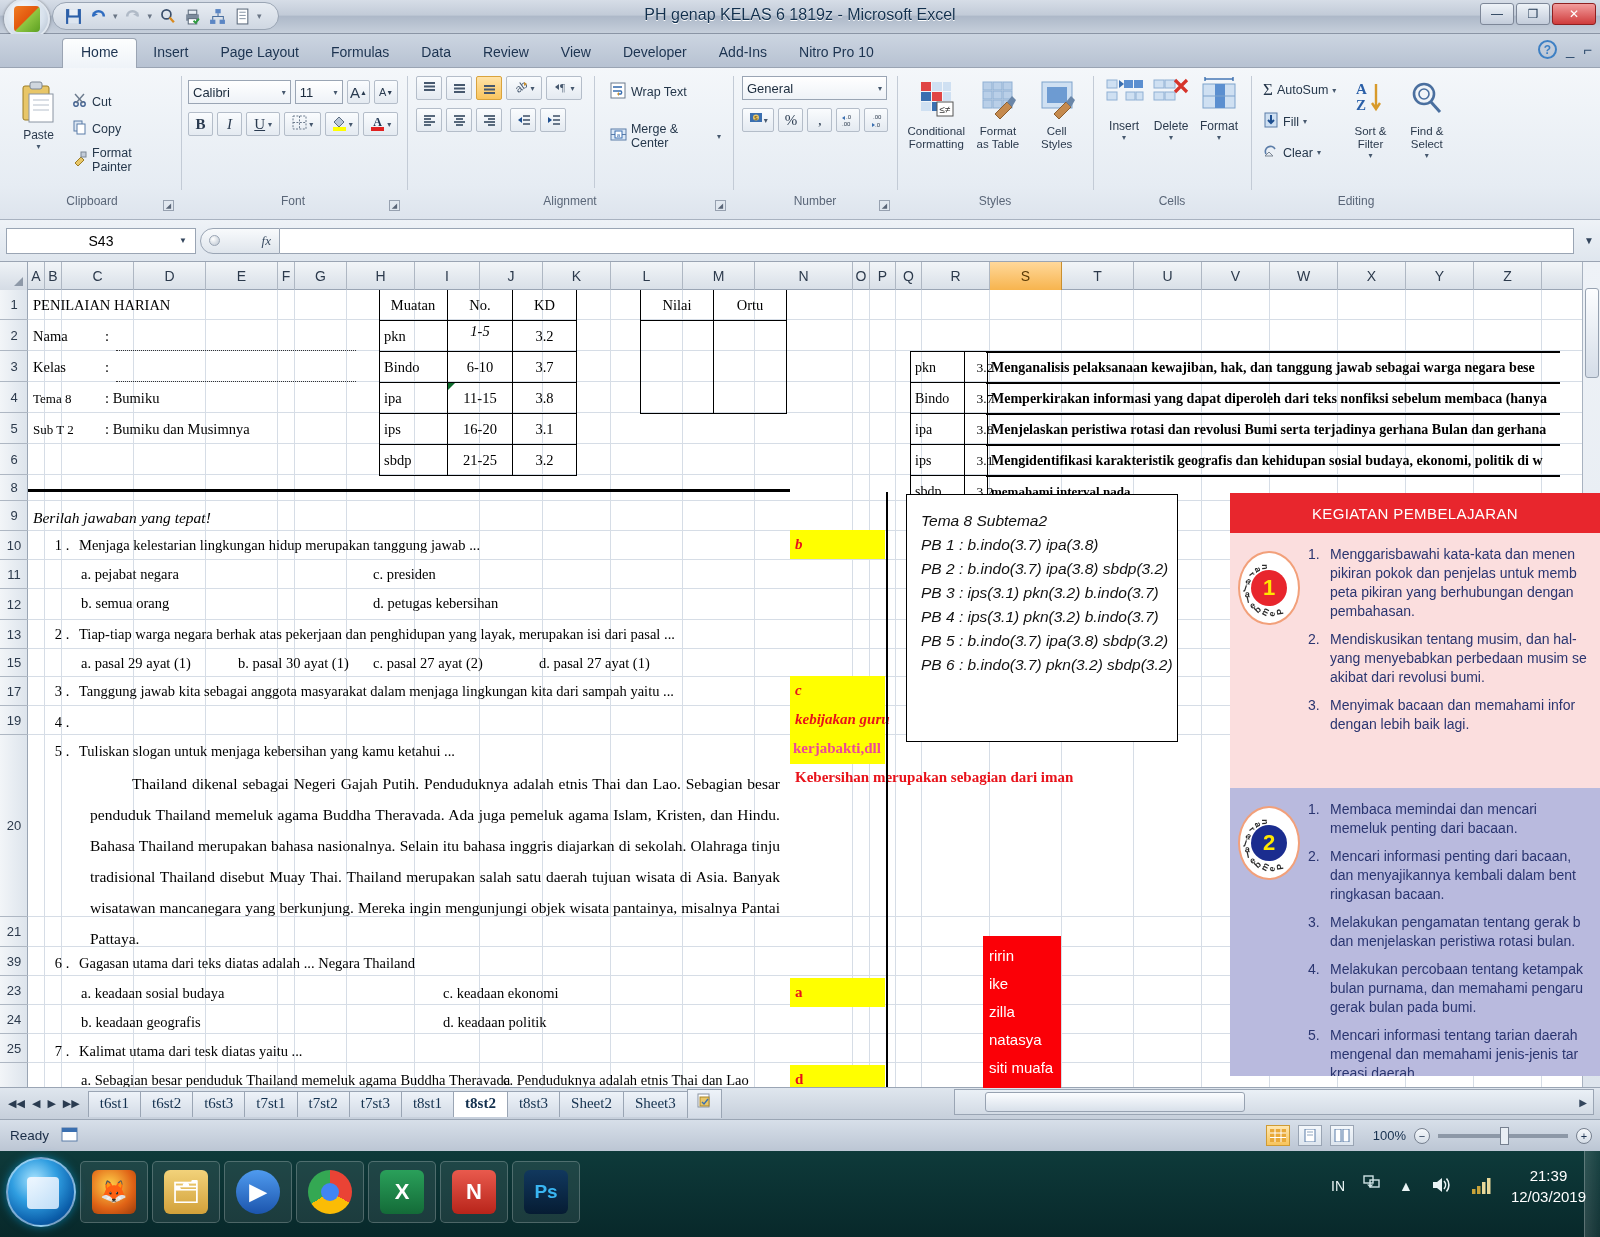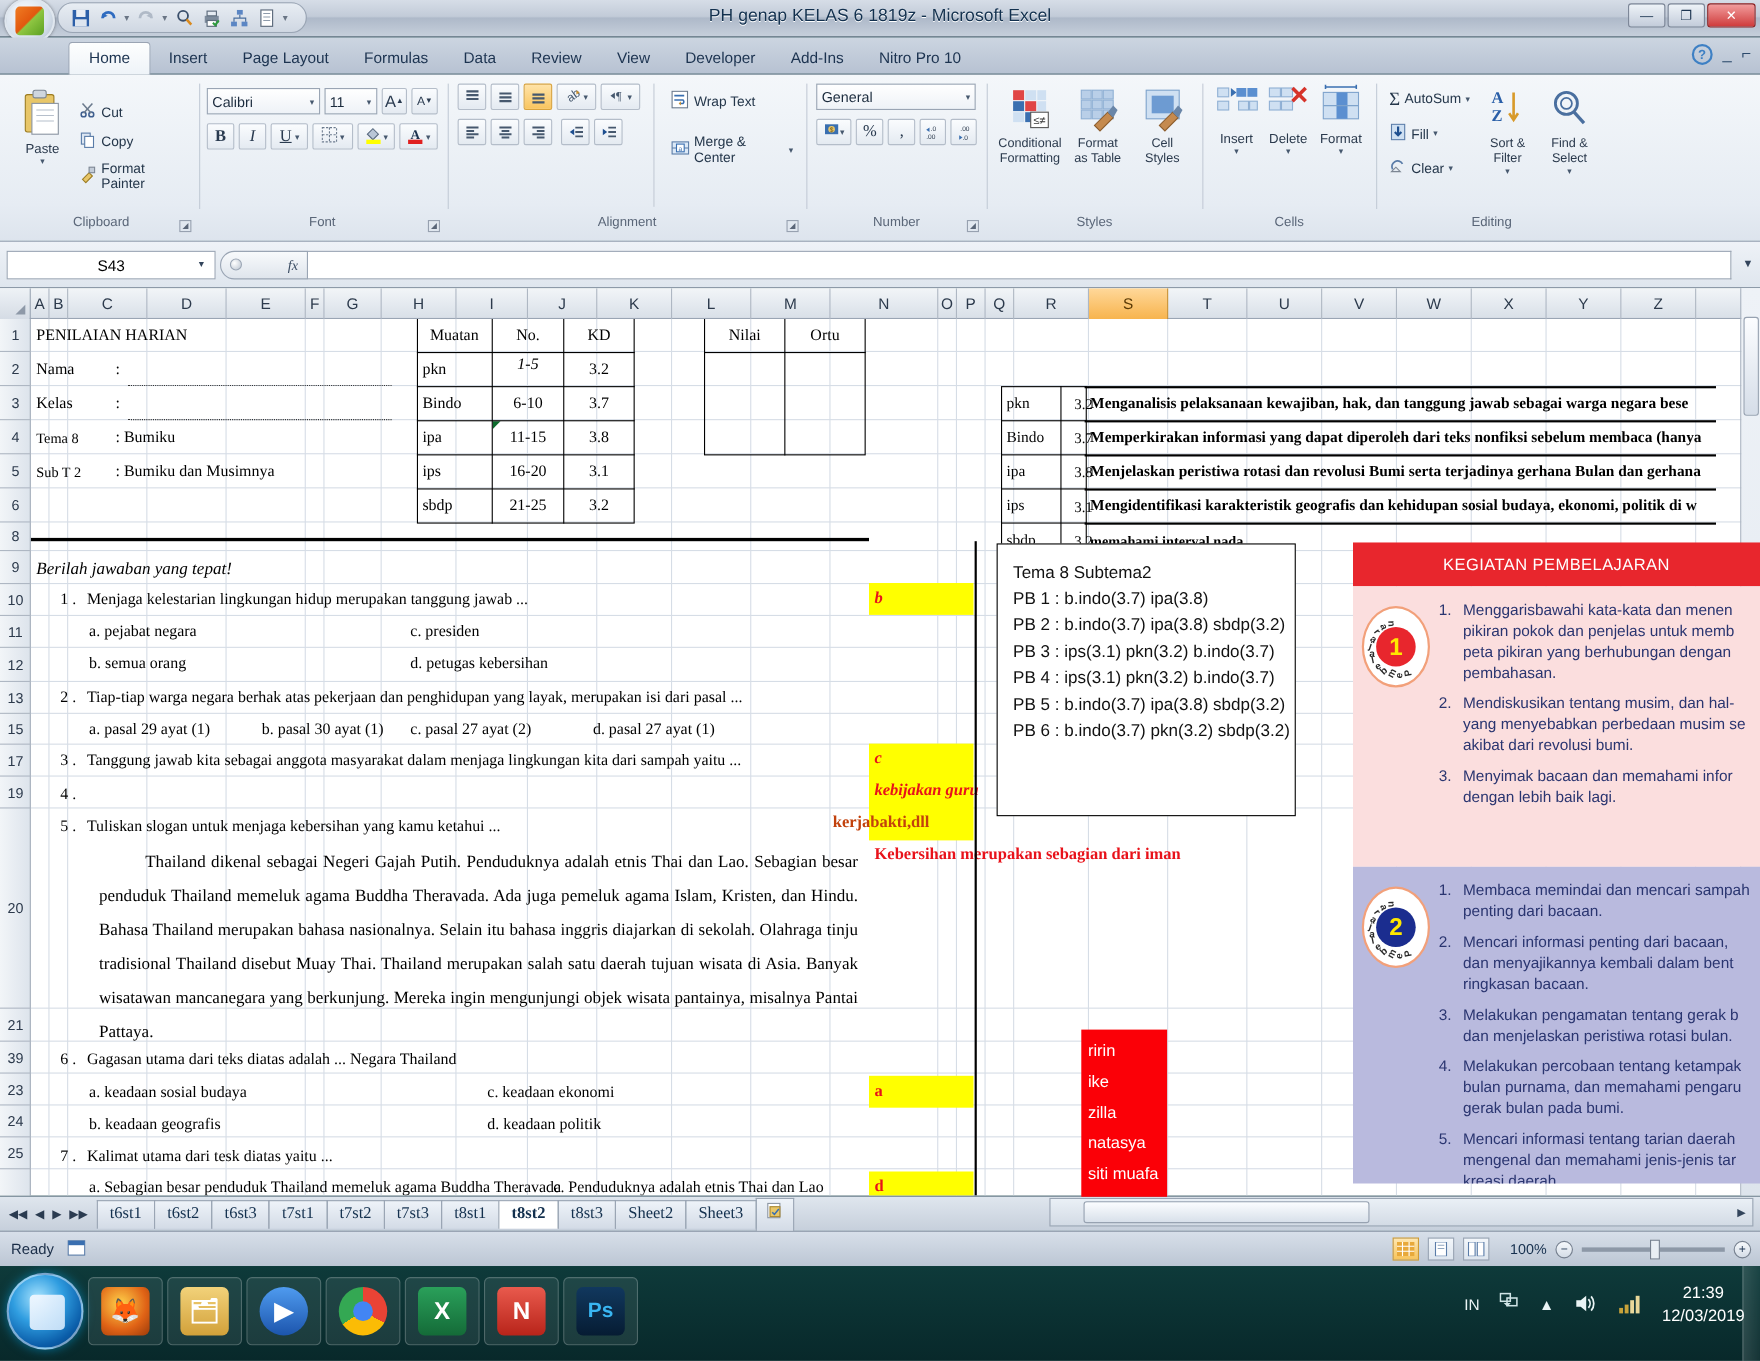--- a/index.html
+++ b/index.html
@@ -125,7 +125,7 @@
   
   #notebox { position:absolute; left:906px; top:494px; width:272px; height:248px;
      background:#fff; border:1px solid #000; padding:14px 0 0 14px; z-index:20;}
-  #notebox div { font-family:"Liberation Sans", sans-serif; font-size:15.5px; color:#111; line-height:24px; }
+  #notebox div { font-family:"Liberation Sans", sans-serif; font-size:15.5px; color:#111; line-height:24px;font-style:italic; }
   #redbox { position:absolute; left:983px; top:936px; width:78px; height:152px; background:#fb0007; z-index:15;
      padding:6px 0 0 6px; }
   #redbox div { color:#fff; font-family:"Liberation Sans",sans-serif; font-size:15px; line-height:28px;}

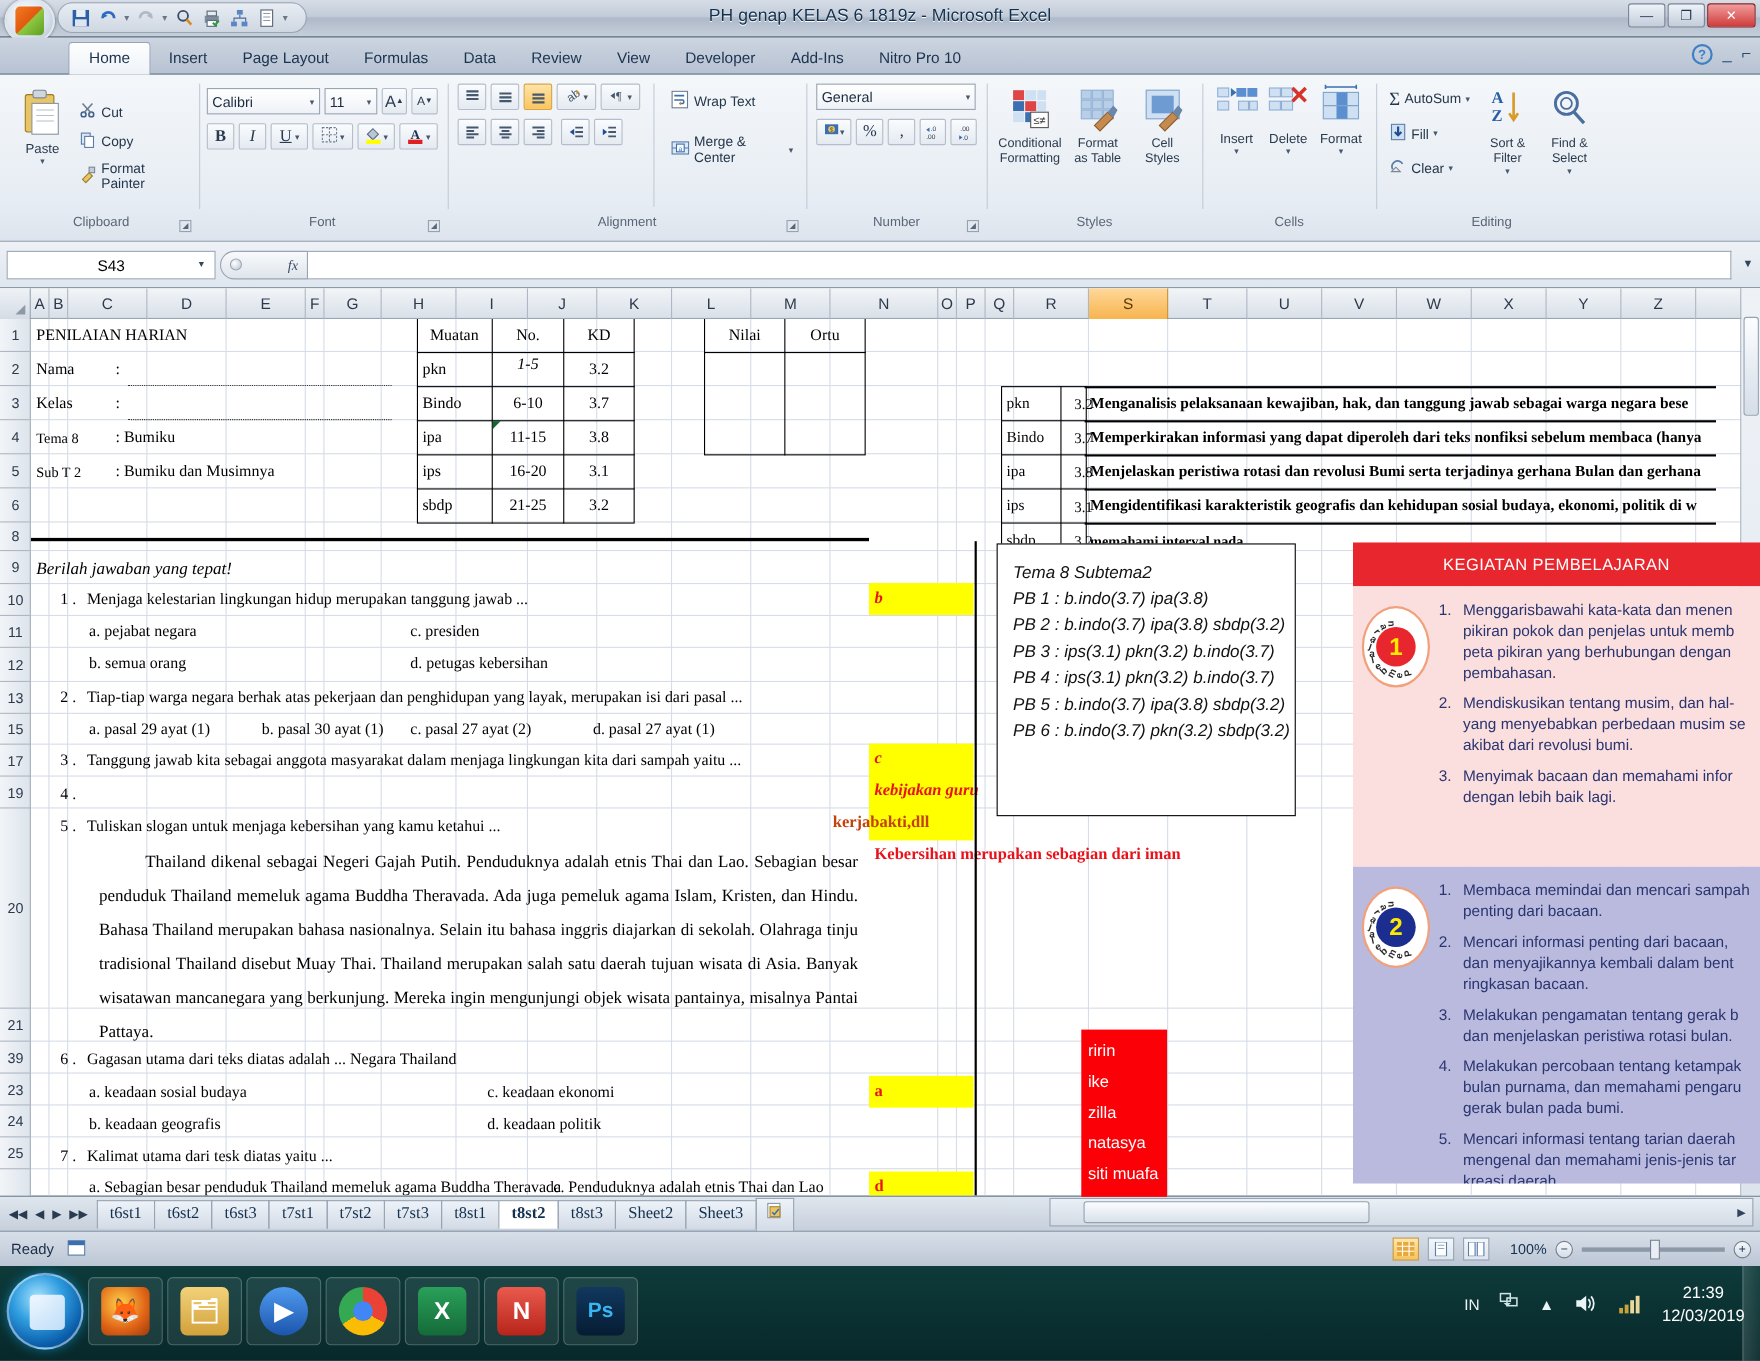--- a/index.html
+++ b/index.html
@@ -947,7 +947,7 @@
     <div style="position:absolute; left:762px; top:386px; width:95px; height:88px; background:#ffff00;"></div>
     <div class="cell" style="left:764px; top:386px; width:90px; height:29px; font-style:italic; font-weight:bold; color:#e8121a; font-size:15px;">c</div>
     <div class="cell" style="left:764px; top:415px; width:140px; height:29px; font-style:italic; font-weight:bold; color:#e8121a; font-size:15px;">kebijakan guru</div>
-    <div class="cell" style="left:726px; top:444px; width:140px; height:29px; font-weight:bold; color:#c2410c; font-size:15px;">kerjabakti,dll</div>
+    <div class="cell" style="left:762px; top:444px; width:140px; height:29px; font-weight:bold; color:#ec4899; font-size:15px;">kerjabakti,dll</div>
     <div class="cell" style="left:764px; top:473px; width:420px; height:29px; font-weight:bold; color:#e8121a; font-size:15px;">Kebersihan merupakan sebagian dari iman</div>
 
     <div style="position:absolute; left:762px; top:688px; width:95px; height:29px; background:#ffff00;"></div>

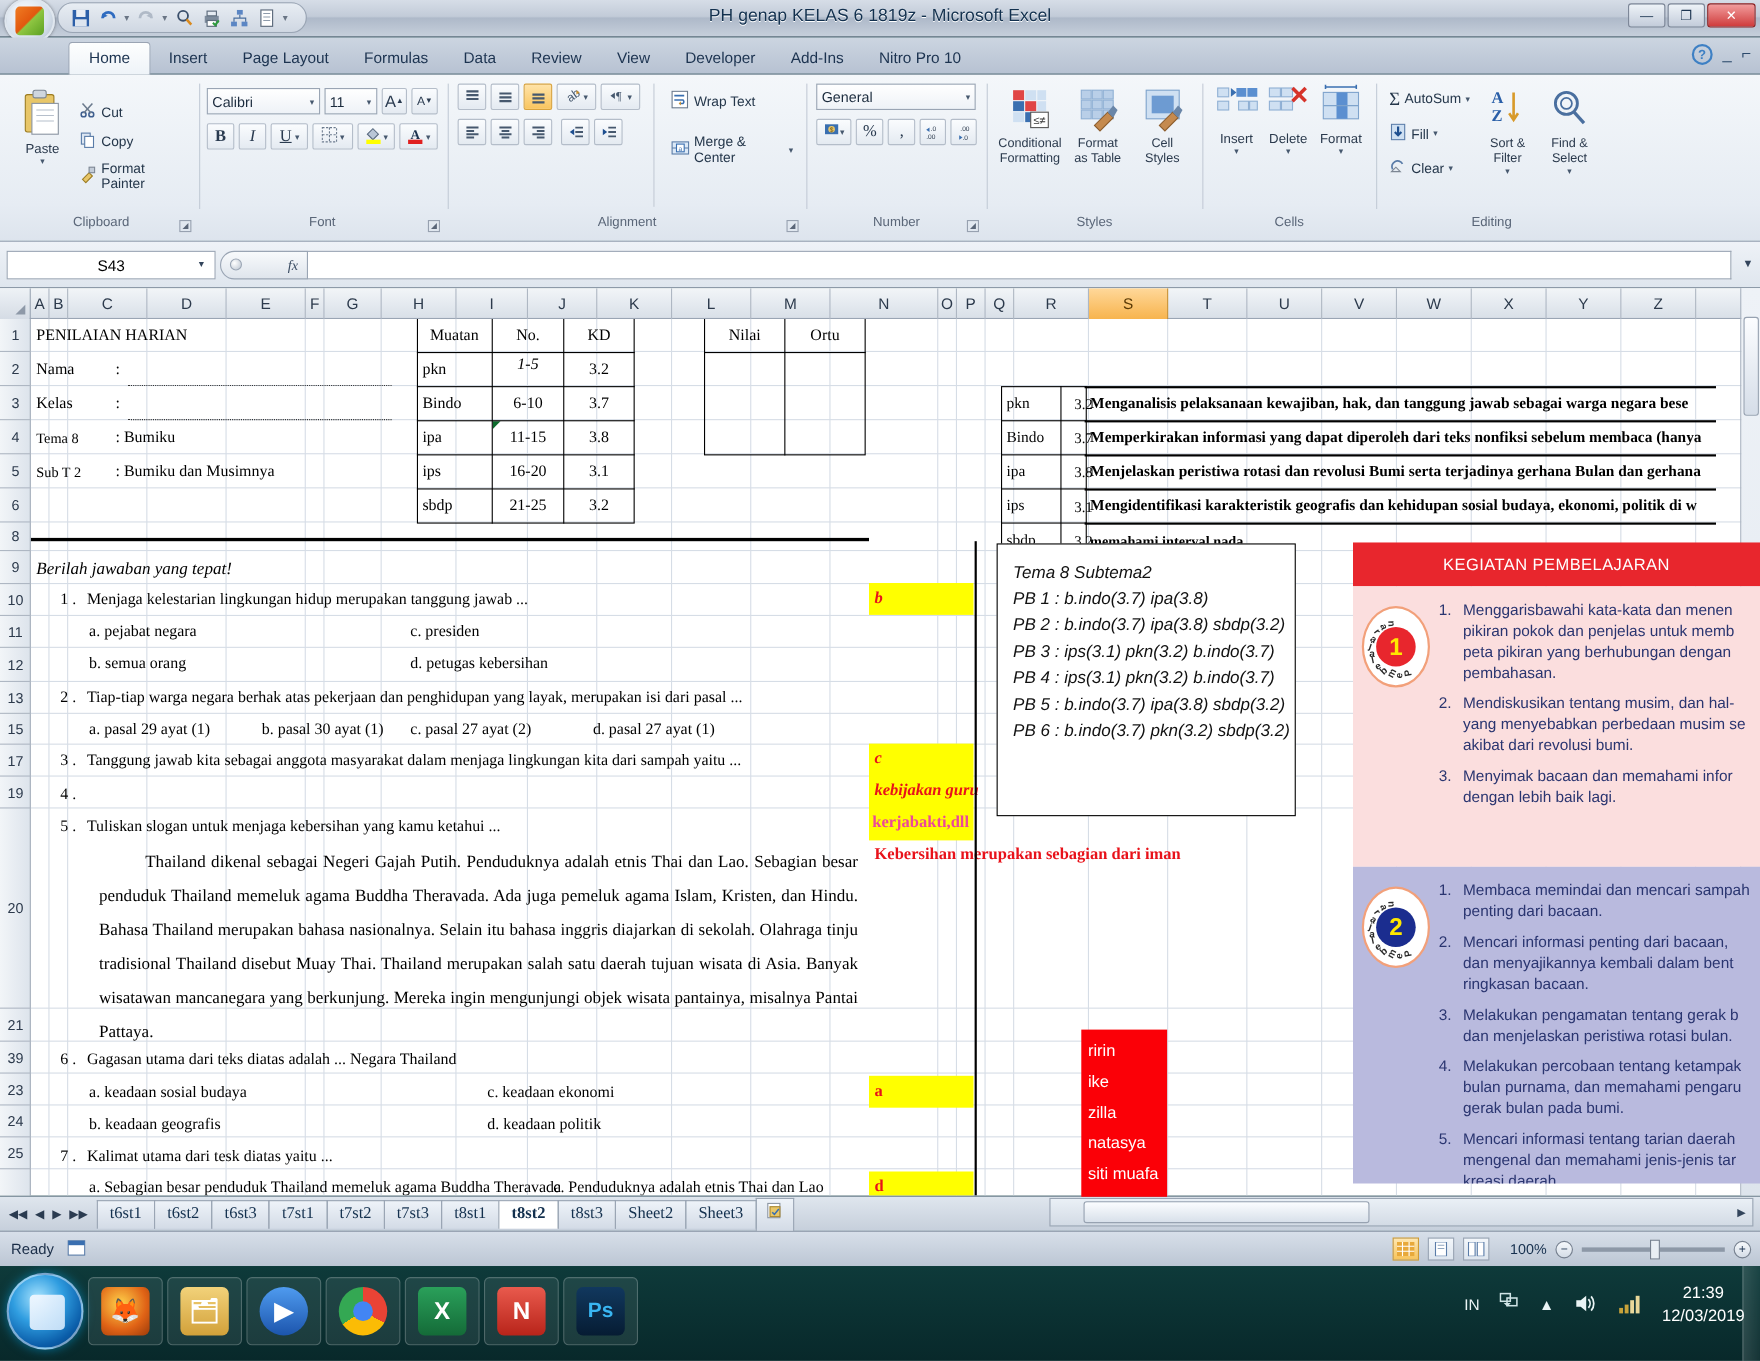--- a/index.html
+++ b/index.html
@@ -1038,7 +1038,7 @@
     <div class="keg-list">
       <div class="keg-item">
           <span class="n">1.</span>
-          <span>Membaca memindai dan mencari sampah penting dari bacaan.</span>
+          <span>Membaca memindai dan mencari memeluk penting dari bacaan.</span>
         </div>
       <div class="keg-item">
           <span class="n">2.</span>

